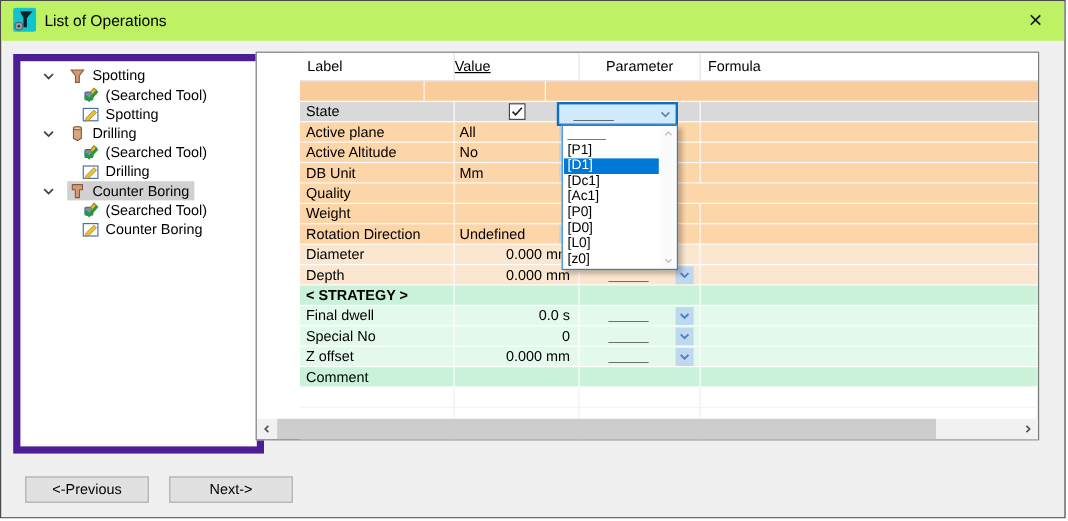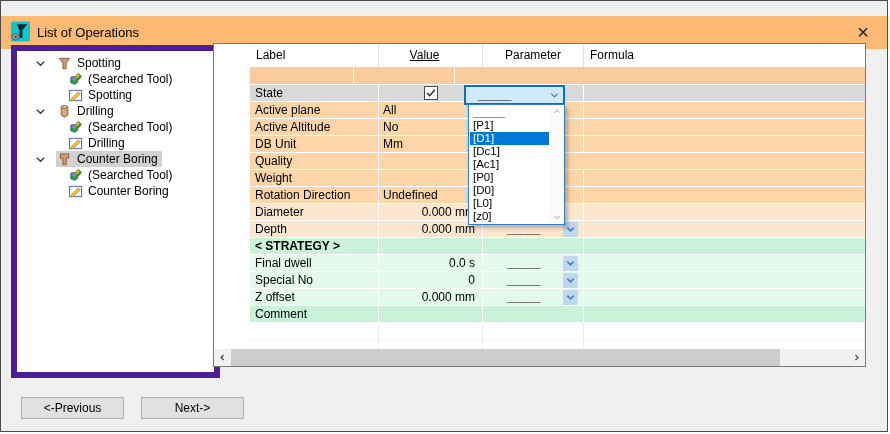--- a/index.html
+++ b/index.html
@@ -10,7 +10,7 @@
     font-family:"Liberation Sans",sans-serif;color:#000;overflow:hidden;
   }
   
-  .titlebar{position:absolute;left:0;top:15px;right:0;height:33px;background:#fdba74;}
+  .titlebar{position:absolute;left:0;top:0;right:0;height:33px;background:#bef264;}
   .title-icon{position:absolute;left:9px;top:5px;width:21px;height:22px;}
   .title-text{position:absolute;left:36px;top:0;height:33px;line-height:33px;font-size:13px;}
   .close-btn{position:absolute;right:6px;top:2px;width:36px;height:28px;text-align:center;line-height:28px;font-size:20px;font-weight:300;color:#1a1a1a;cursor:default;}

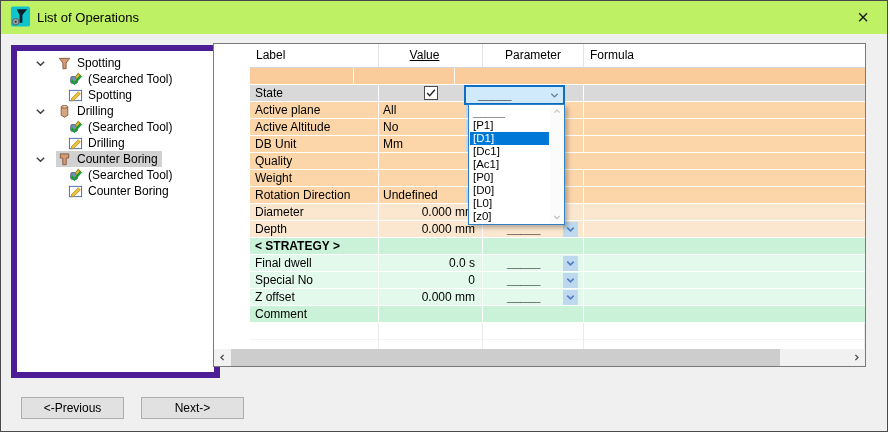--- a/index.html
+++ b/index.html
@@ -29,7 +29,7 @@
   .thead{display:flex;height:24px;border-bottom:1px solid #D6D6D6;background:#fff;}
   .hcell{font-size:12px;line-height:23px;border-right:1px solid #E4E4E4;}
   .h-label{width:129px;padding-left:6px;}
-  .h-value{width:104px;text-align:center;padding-right:12px;text-decoration:underline;}
+  .h-value{width:104px;text-align:left;padding-right:12px;text-decoration:underline;}
   .h-param{width:101px;text-align:center;}
   .h-formula{flex:1;padding-left:6px;border-right:none;}
   .trow{display:flex;height:17px;}

